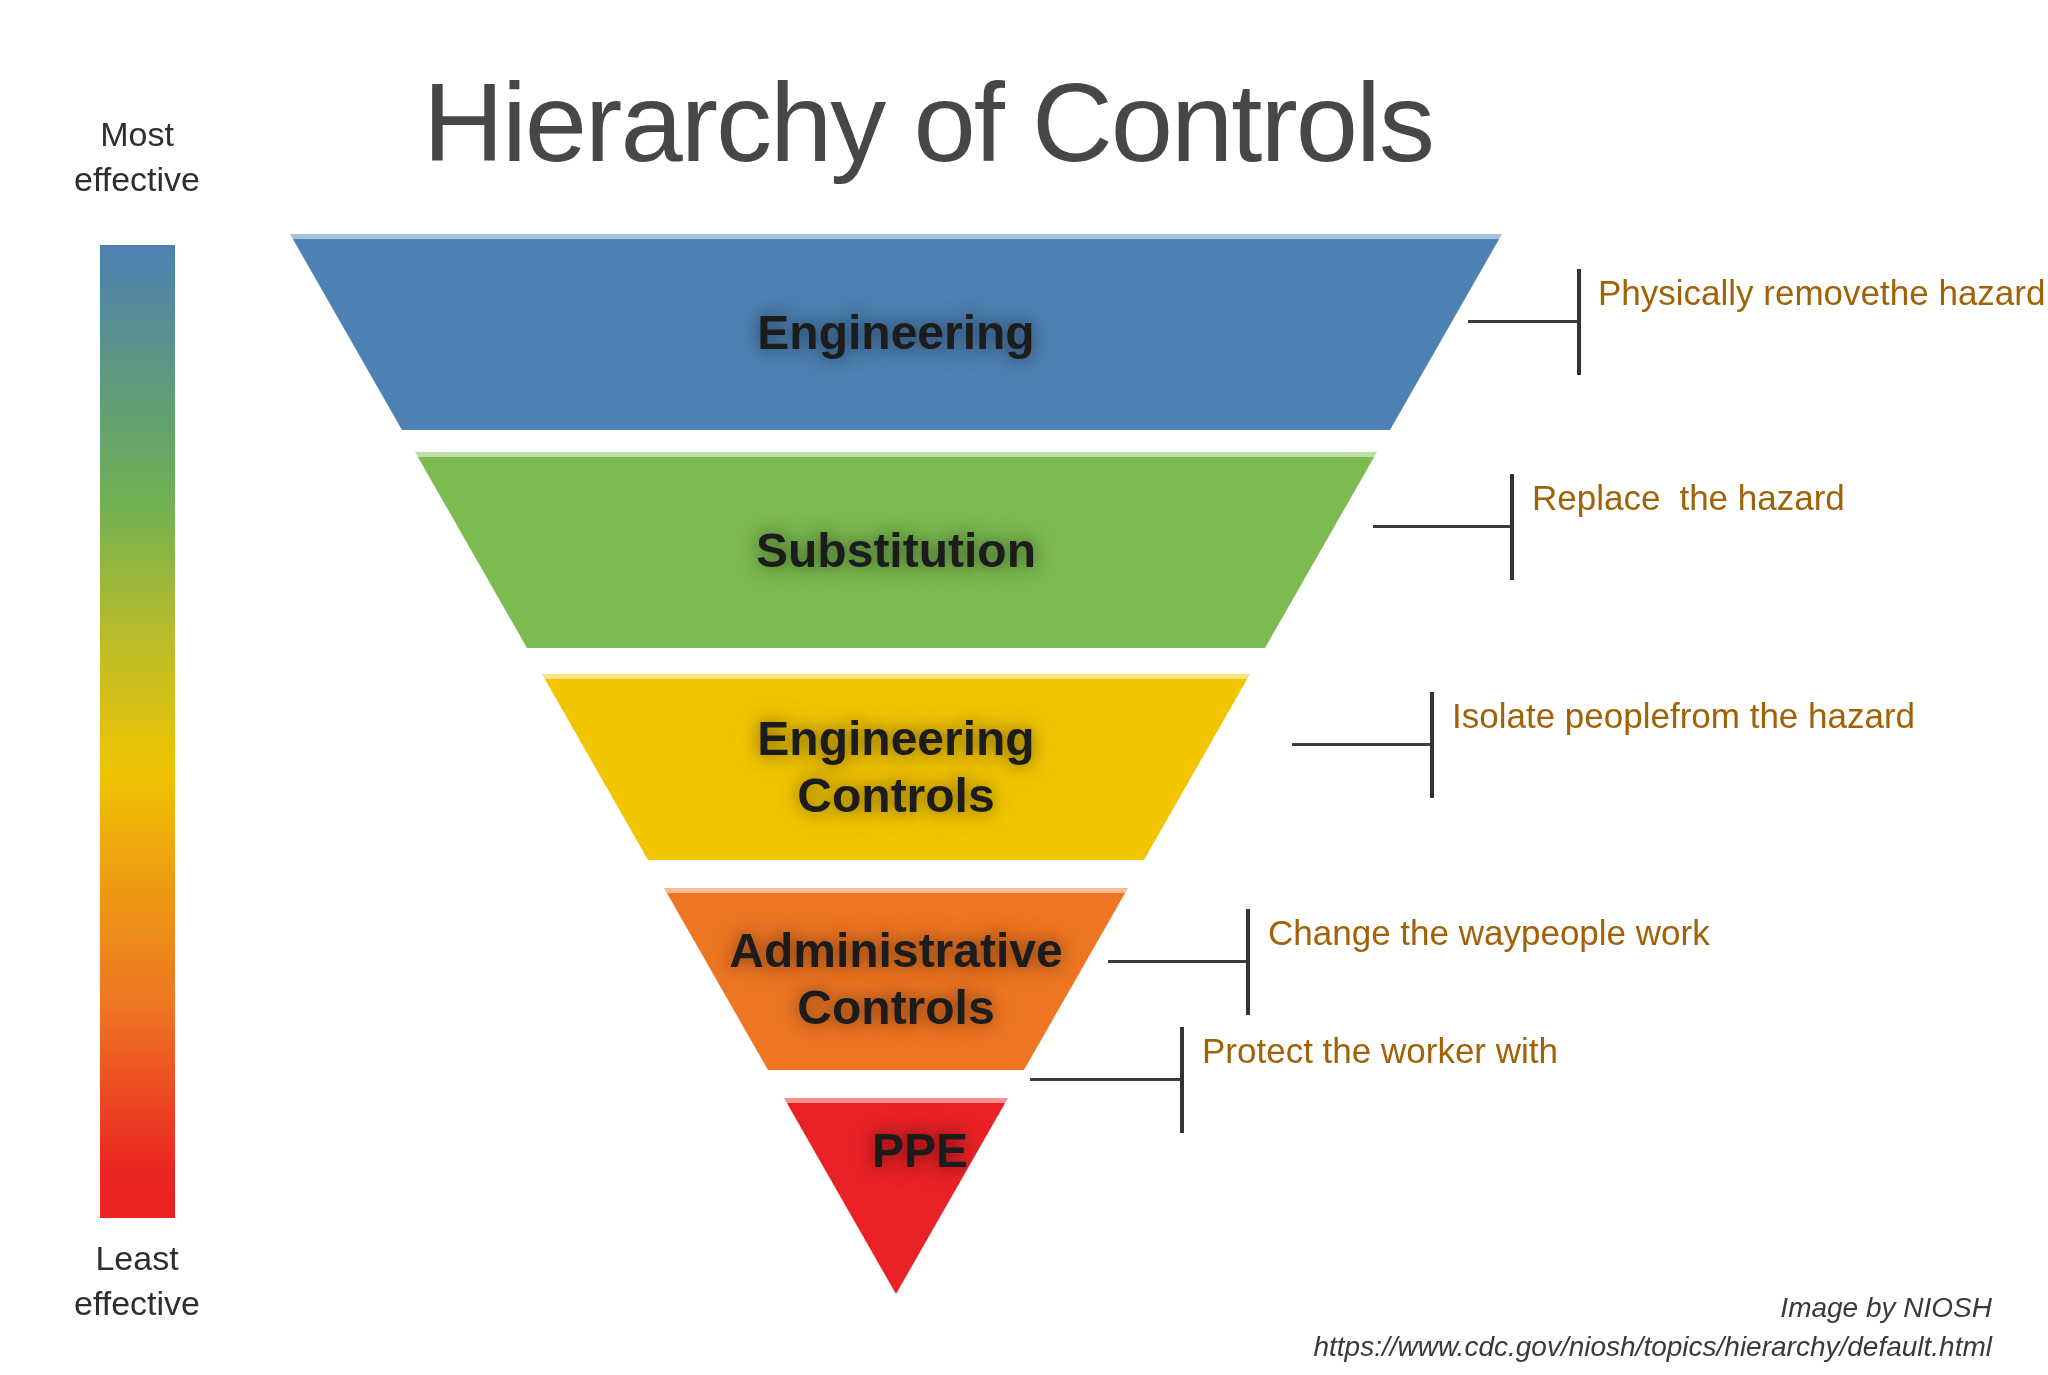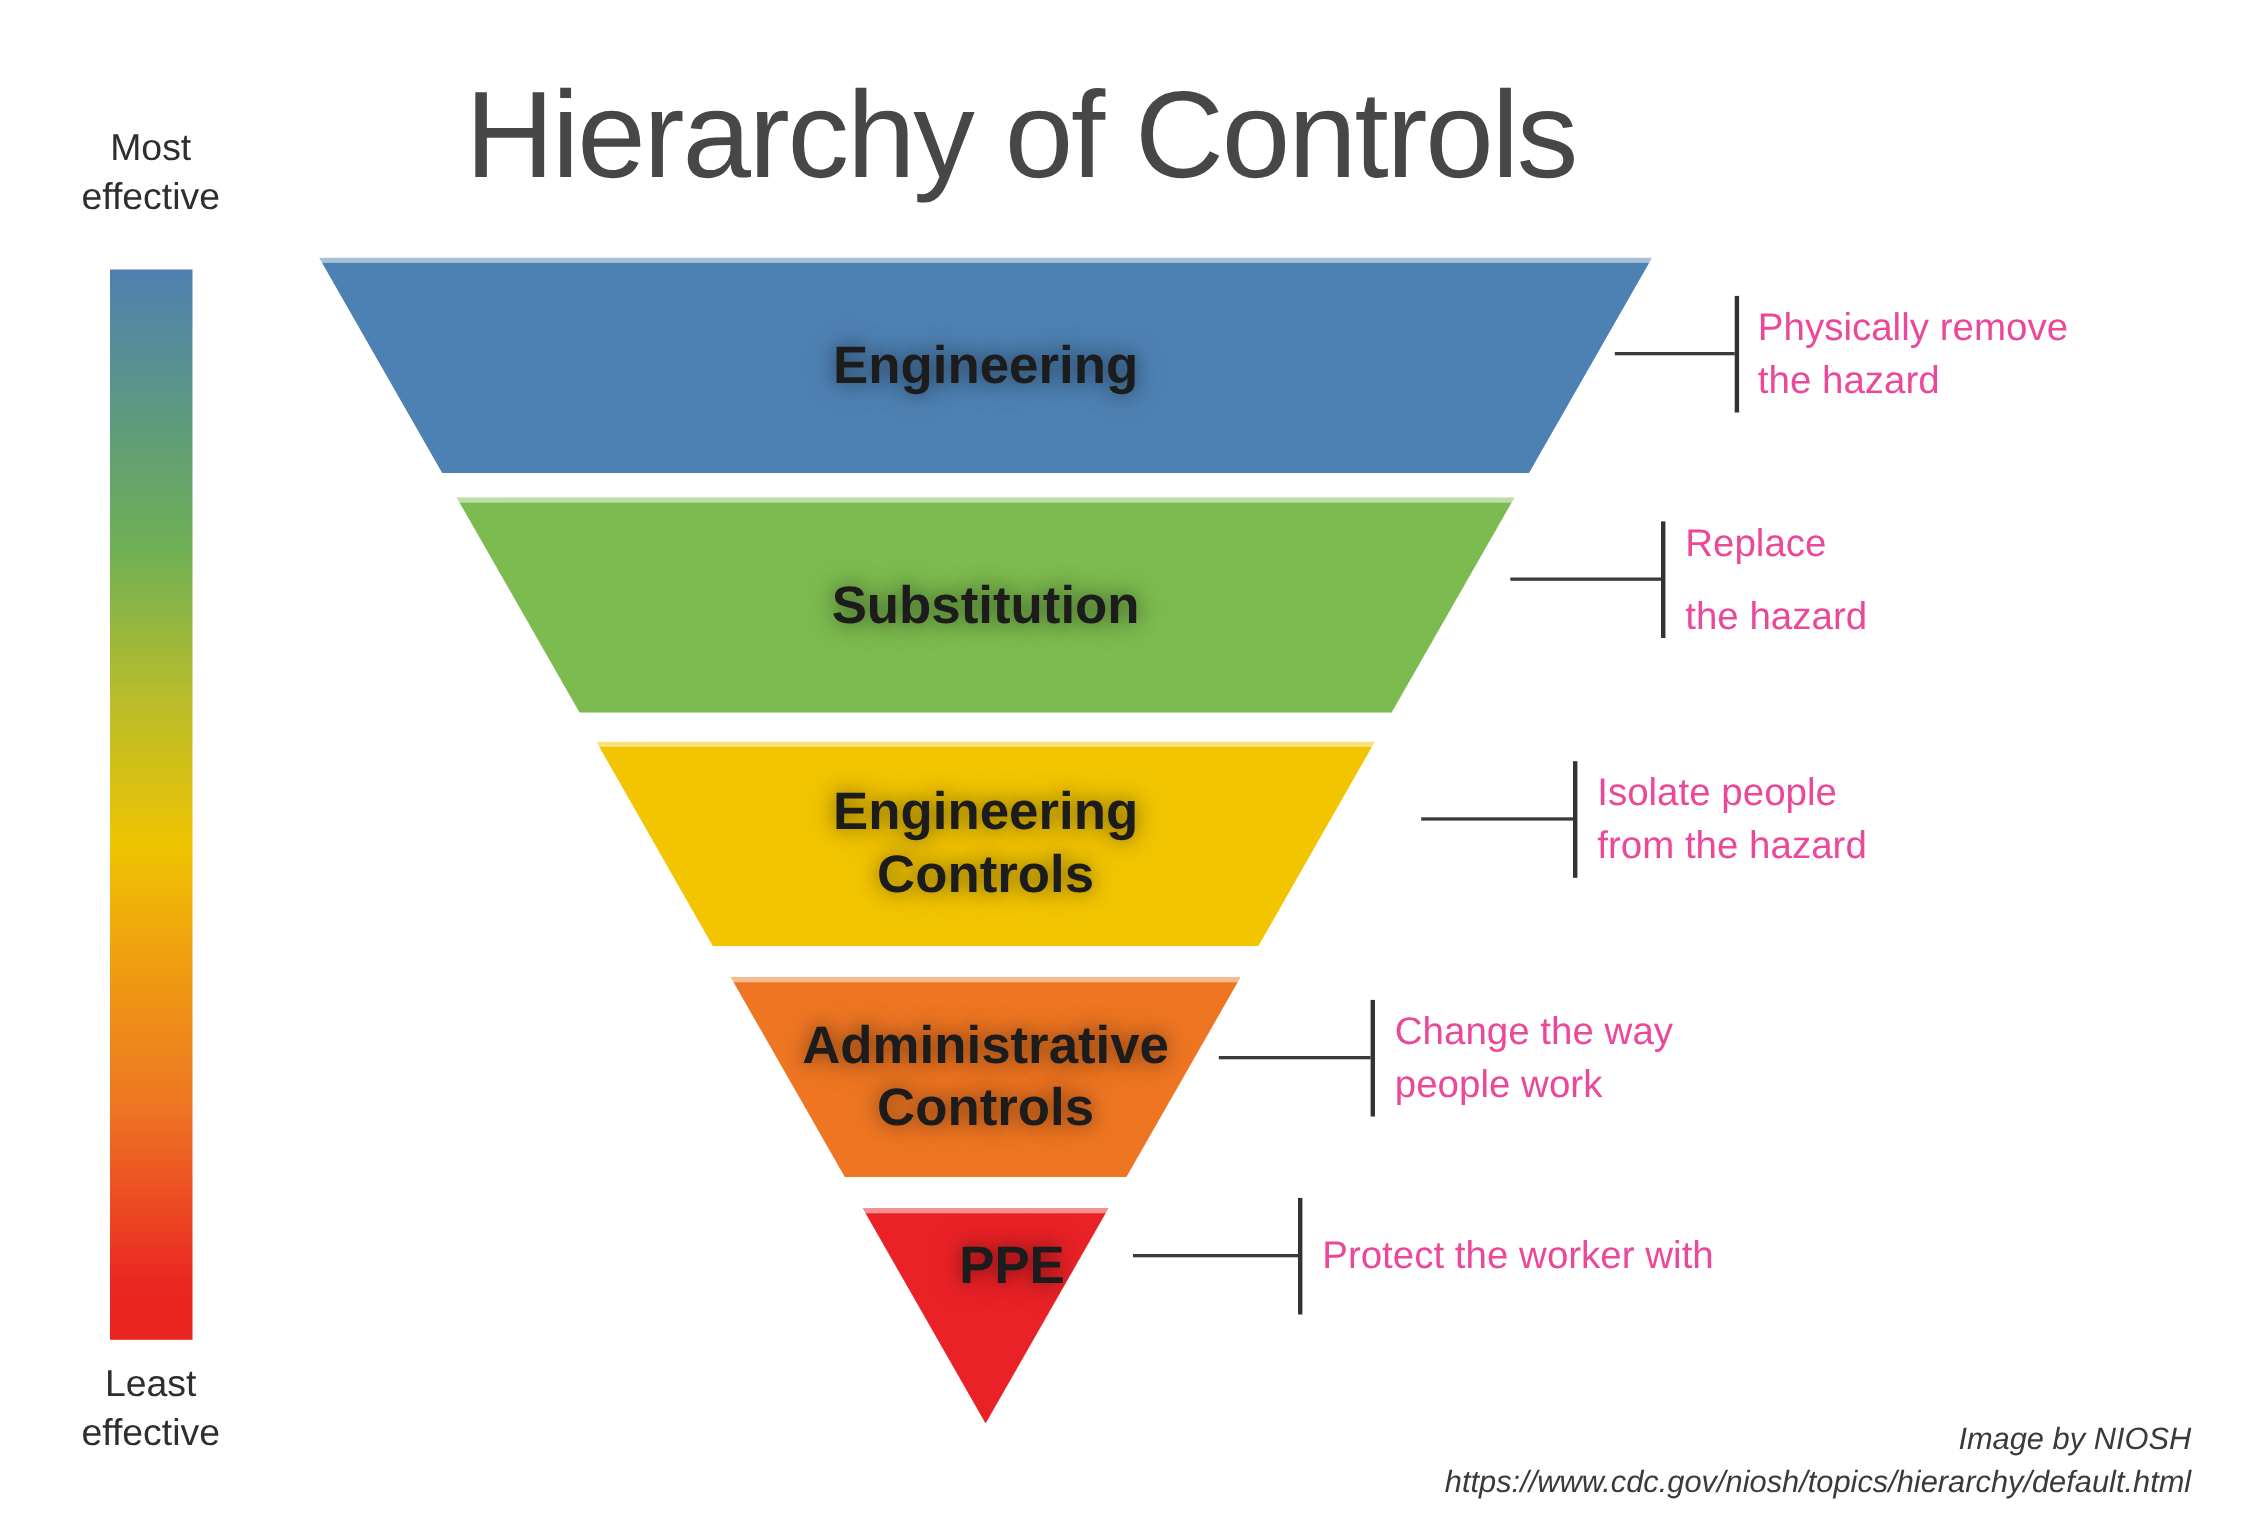--- a/index.html
+++ b/index.html
@@ -59,8 +59,8 @@
   }
   .annot-text{
     position:absolute;top:0;bottom:0;
-    display:flex;flex-direction:column;justify-content:center;
-    font-size:35px;line-height:48px;color:#ec4899;white-space:nowrap;
+    display:flex;justify-content:center;
+    font-size:35px;line-height:48px;color:#a16207;white-space:nowrap;text-align:center;
   }
 
   

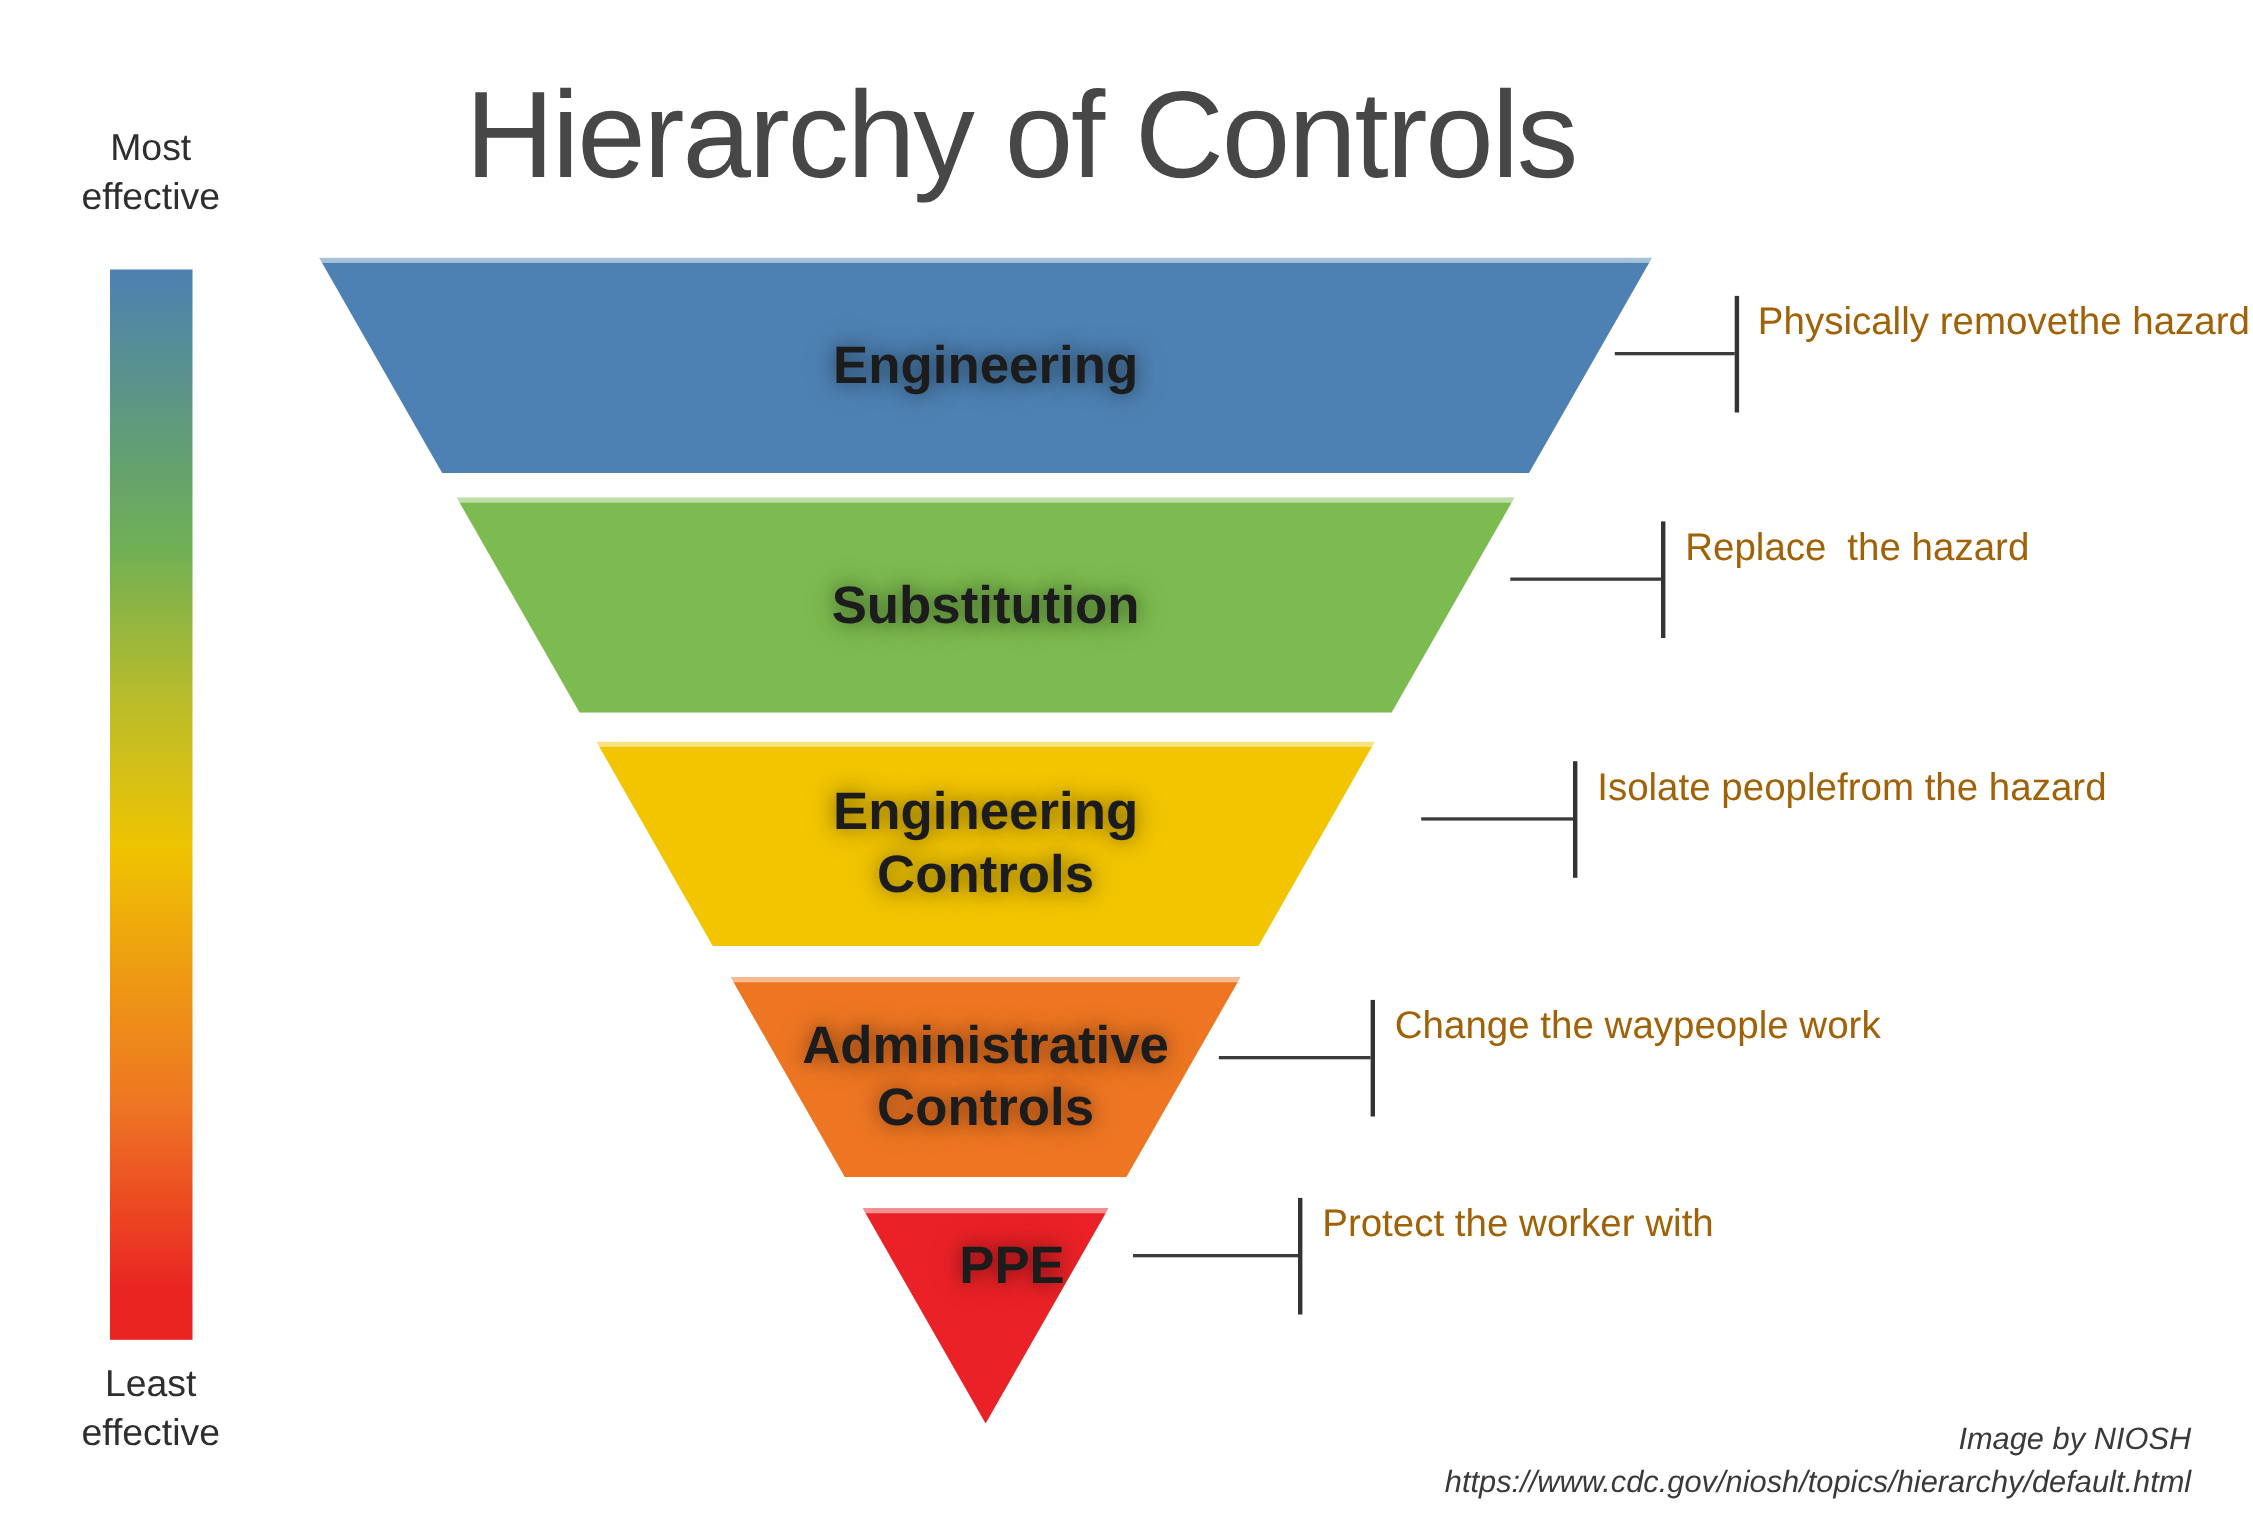--- a/index.html
+++ b/index.html
@@ -149,7 +149,7 @@
   </div>
 </div>
 
-<div class="annot" style="left:1030px;top:1089px;width:760px;text-decoration:underline;">
+<div class="annot" style="left:1030px;top:1027px;width:760px;text-decoration:underline;">
   <div class="h-line" style="width:150px;"></div>
   <div class="v-bar" style="left:150px;"></div>
   <div class="annot-text" style="left:172px;">

